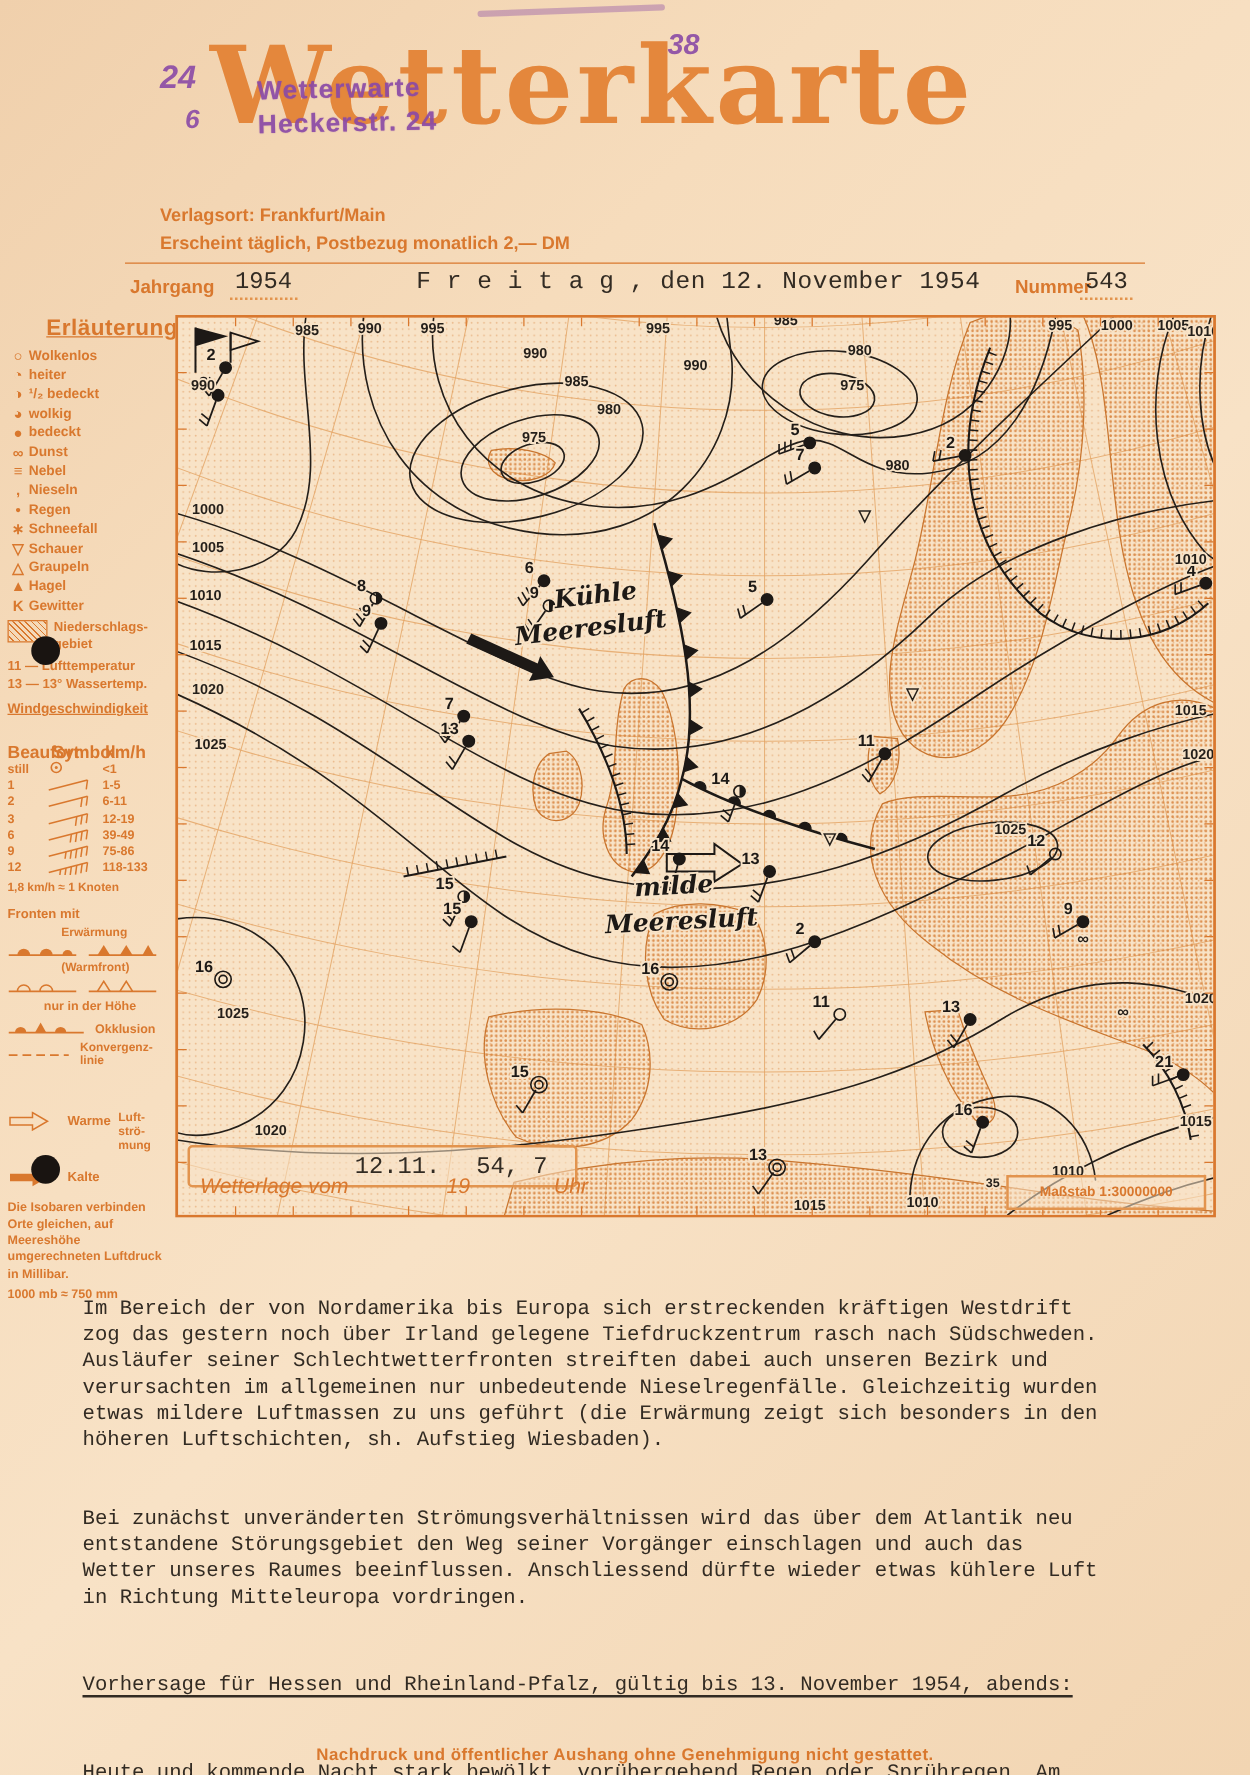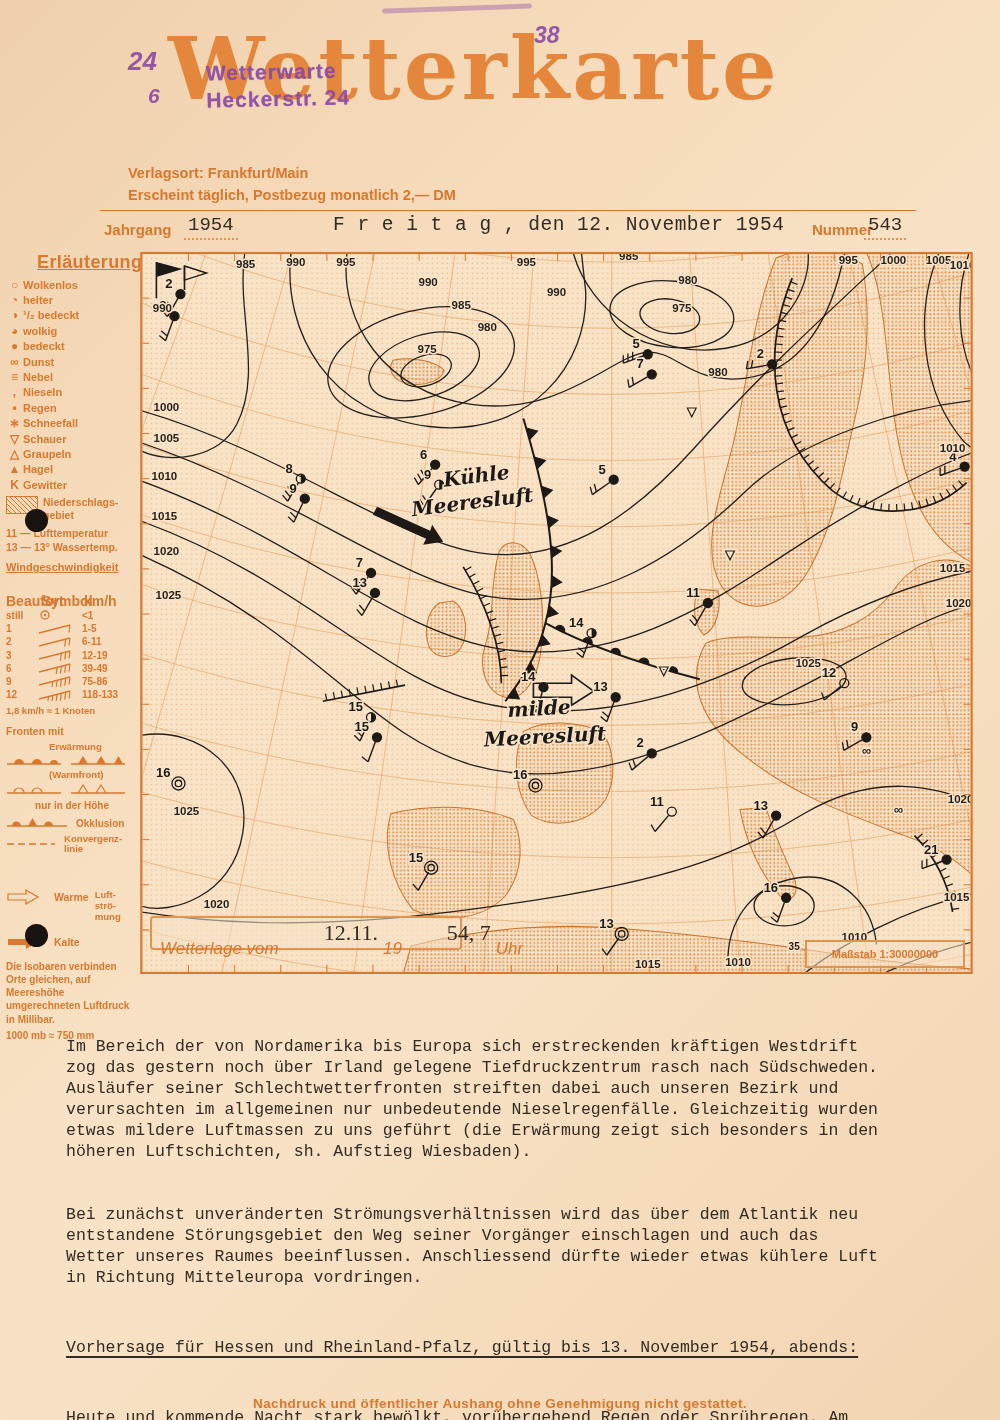--- a/index.html
+++ b/index.html
@@ -72,7 +72,7 @@
   .map-caption{position:absolute;left:10px;top:664px;width:312px;height:34px;border:2px solid var(--olight);
     border-radius:4px;display:flex;align-items:center;gap:5px;padding:0 8px;box-sizing:border-box;background:rgba(248,226,198,.55);}
   .cap-label{color:var(--orange);font-weight:400;font-size:17px;font-style:italic;white-space:nowrap;margin-top:32px;}
-  .cap-typed{font-family:Liberation Serif, serif;color:var(--ink);font-size:22px;white-space:nowrap;margin-left:40px;}
+  .cap-typed{font-family:Liberation Mono, monospace;color:var(--ink);font-size:19px;white-space:nowrap;}
   .map-scale{position:absolute;right:8px;bottom:6px;width:156px;height:24px;border:2px solid var(--olight);
     display:flex;align-items:center;justify-content:center;color:var(--orange);font-size:11px;font-weight:700;
     background:rgba(248,226,198,.55);}

